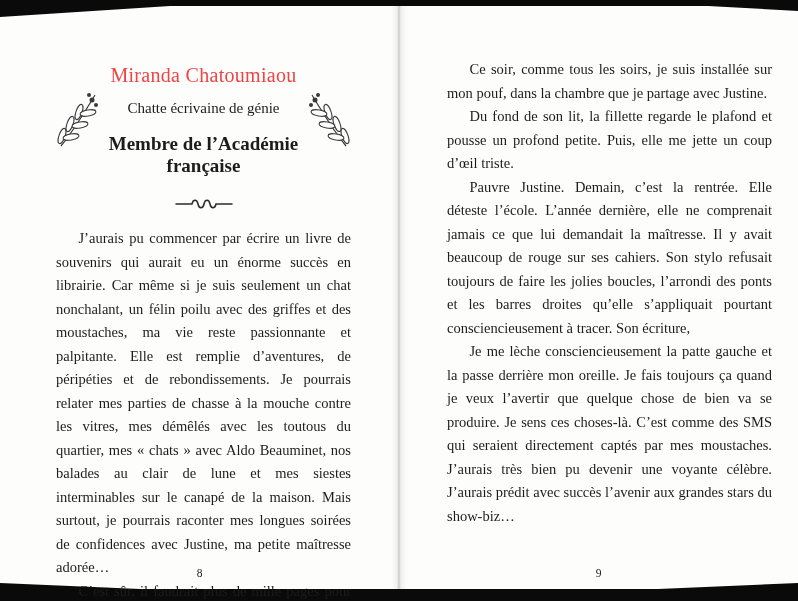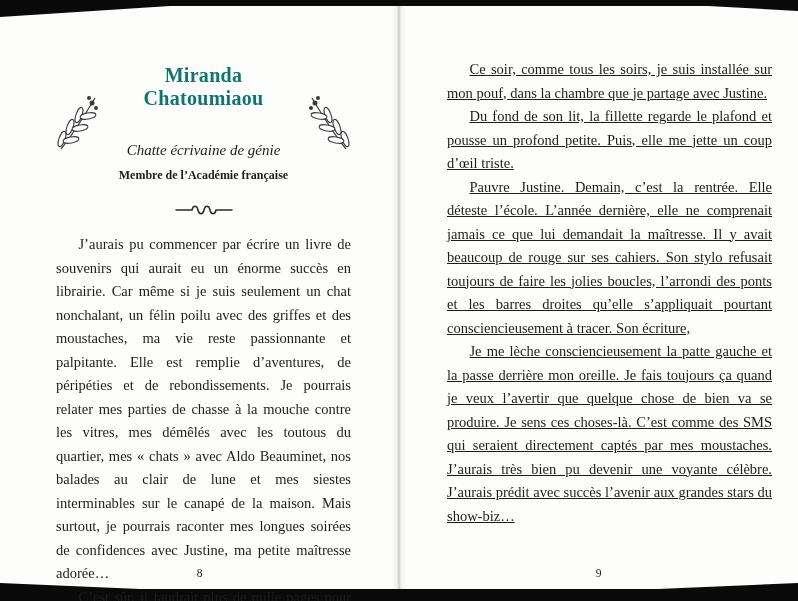--- a/index.html
+++ b/index.html
@@ -43,9 +43,9 @@
   .title {
     margin: 0;
     font-size: 20px;
-    font-weight: bold;
+    font-weight: normal;
     letter-spacing: 0.3px;
-    color: #0f766e;
+    color: #ef4444;
   }
   .subtitle {
     margin-top: 32px;

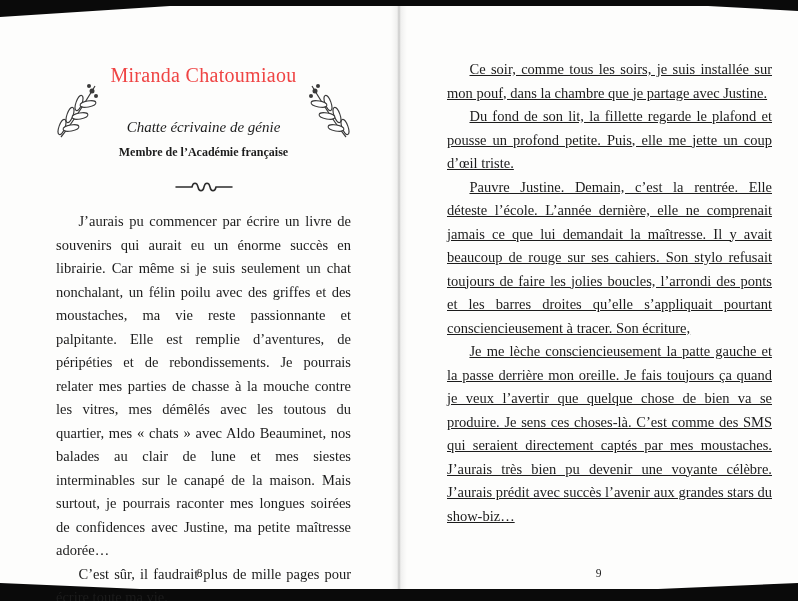--- a/index.html
+++ b/index.html
@@ -31,7 +31,7 @@
     color: #1c1c1c;
   }
   .page-left  { padding: 58px 48px 0 56px; }
-  .page-right { padding: 52px 26px 0 48px; text-decoration: underline; }
+  .page-right { padding: 52px 26px 0 48px; }
 
   .chapter-header {
     display: flex;

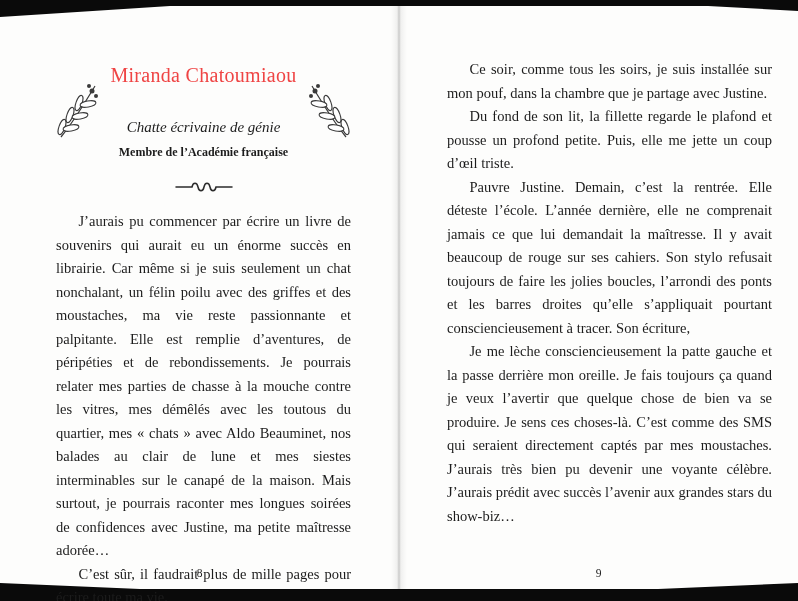--- a/index.html
+++ b/index.html
@@ -48,8 +48,7 @@
     color: #ef4444;
   }
   .subtitle {
-    margin-top: 32px;
-    font-style: italic;
+    margin-top: 13px;
     font-size: 15px;
   }
   .affiliation {

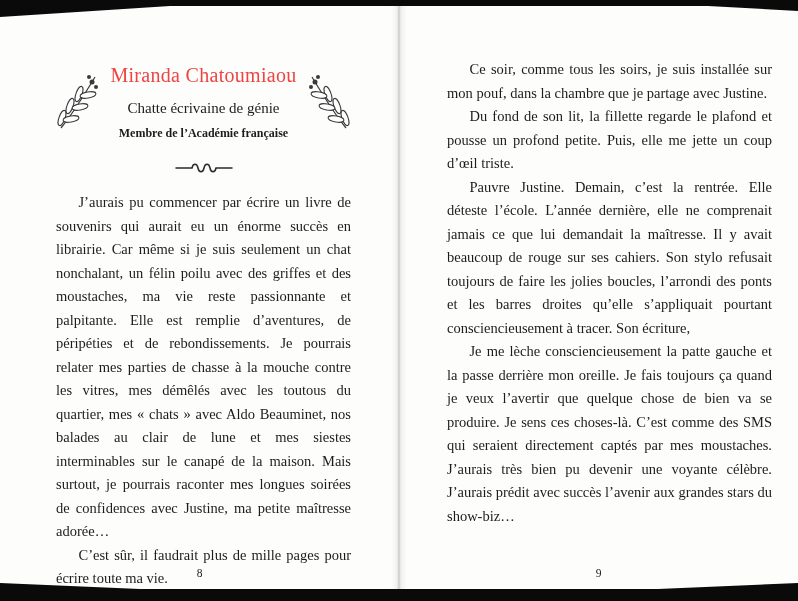--- a/index.html
+++ b/index.html
@@ -52,9 +52,9 @@
     font-size: 15px;
   }
   .affiliation {
-    margin-top: 9px;
+    margin-top: 16px;
     font-weight: bold;
-    font-size: 12px;
+    font-size: 19px;
   }
   .laurel { flex: 0 0 auto; }
   .laurel.mirrored svg { transform: scaleX(-1); }

